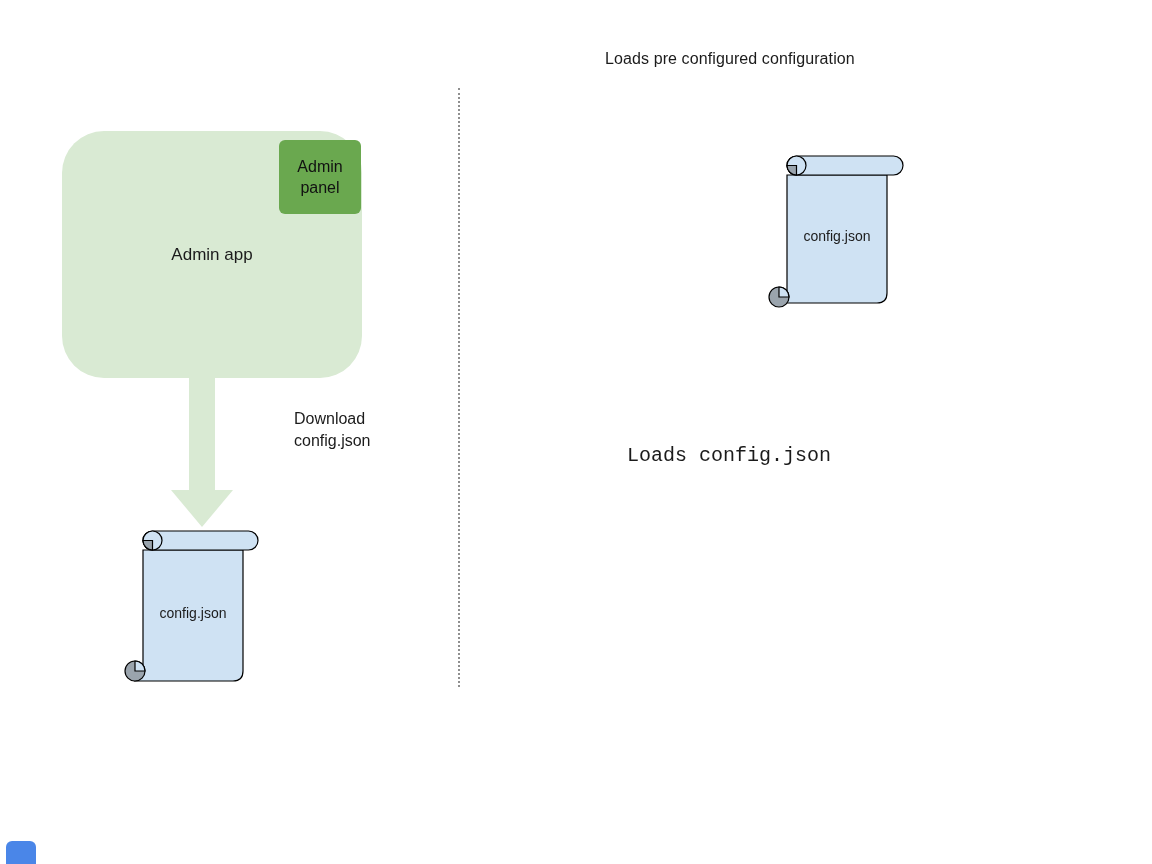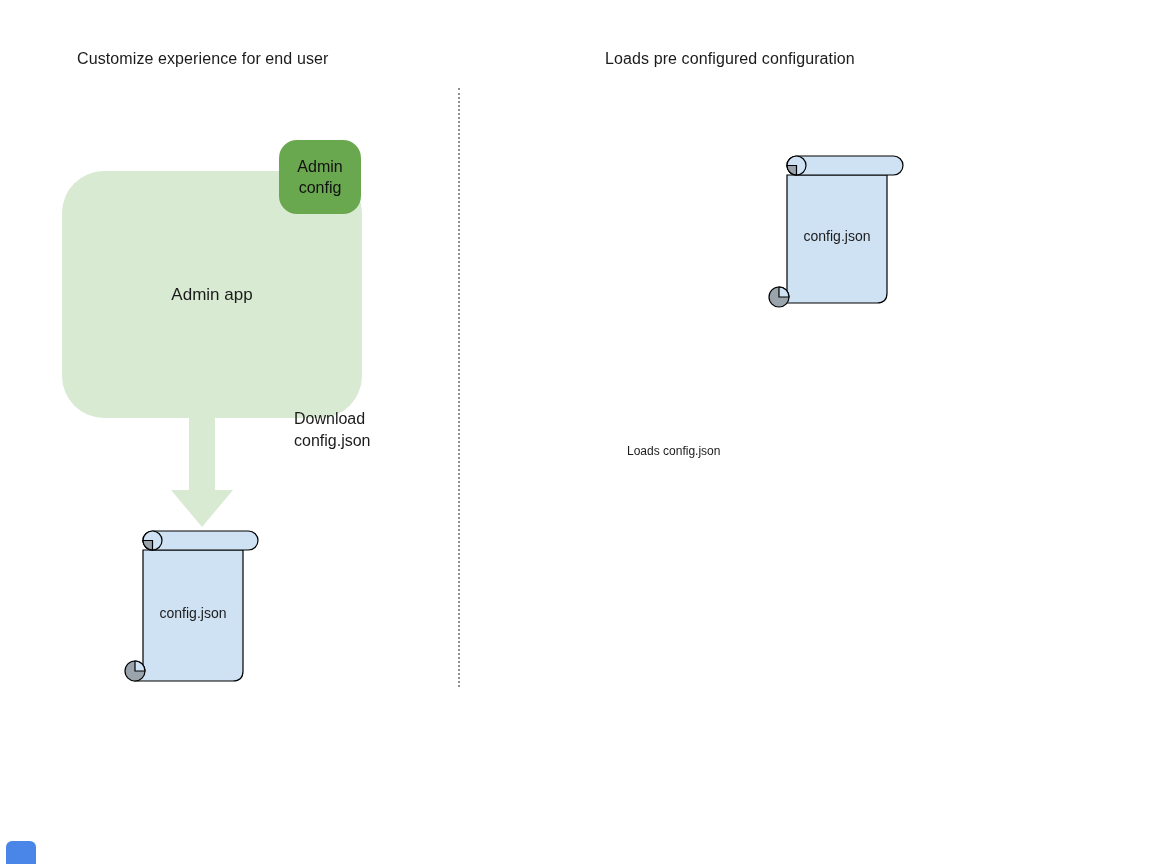--- a/index.html
+++ b/index.html
@@ -88,7 +88,6 @@
 
 <div class="canvas">
 
-  <div class="title" style="left:77px; top:50px;">Customize experience for end user</div>
 
   <div class="app-box admin-box">
     <div class="app-label">Admin app</div>

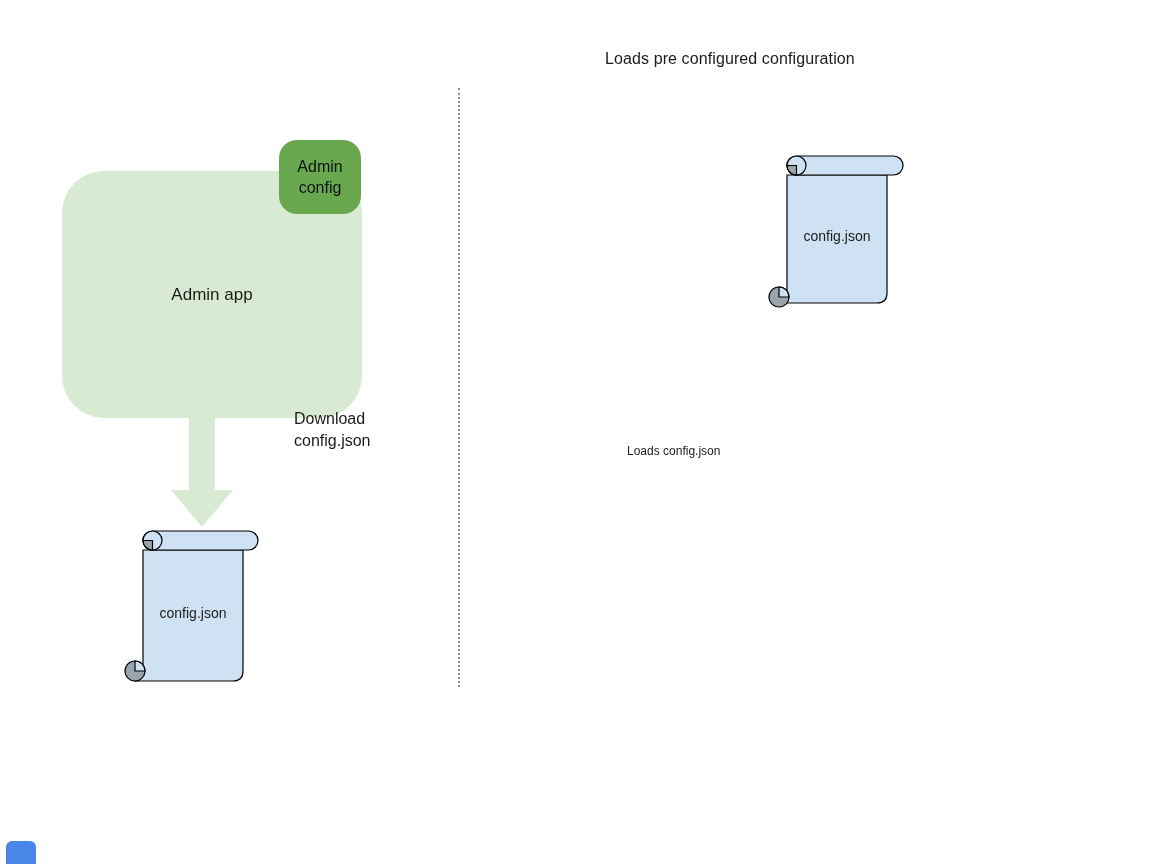--- a/index.html
+++ b/index.html
@@ -36,7 +36,7 @@
     left: 279px; top: 140px;
     width: 82px; height: 74px;
     background: var(--admin-panel-fill);
-    border-radius: 18px;
+    border-radius: 6px;
     display: flex;
     flex-direction: column;
     align-items: center;

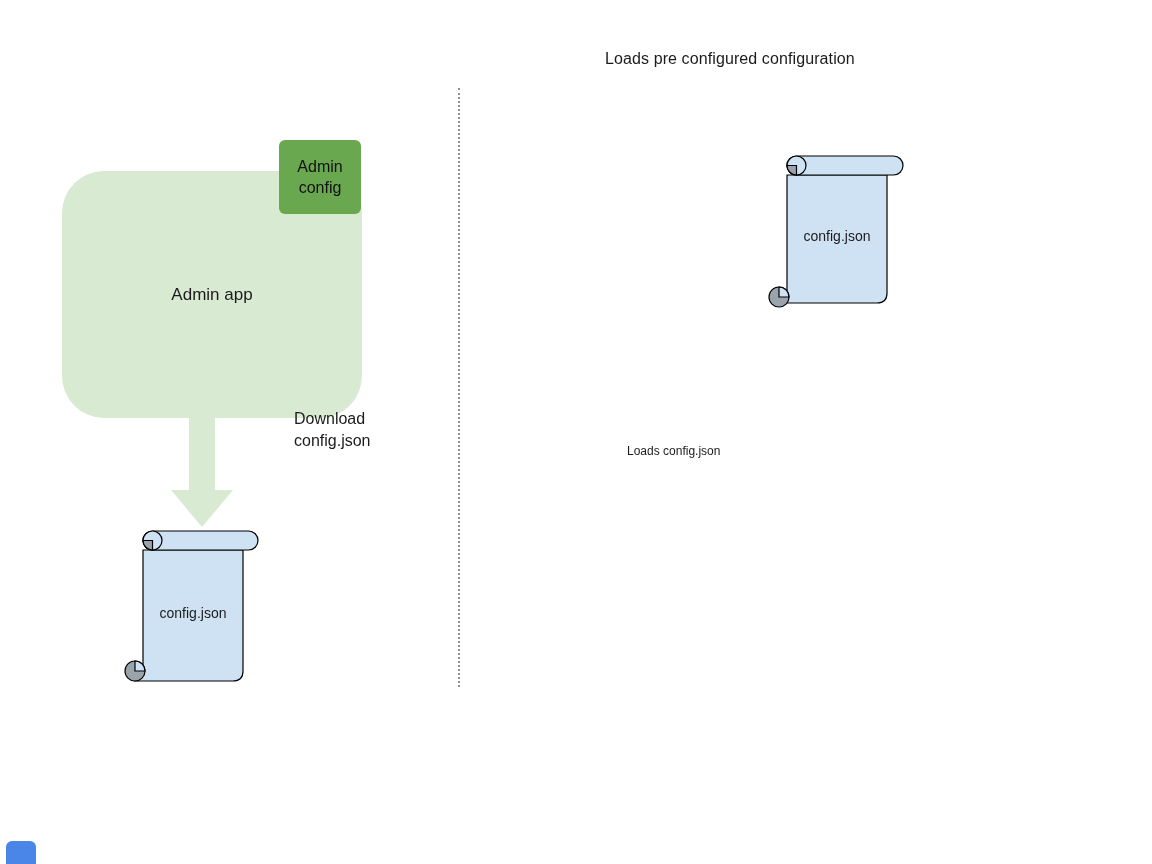--- a/index.html
+++ b/index.html
@@ -95,7 +95,7 @@
 
   <div class="admin-panel">
     <span>Admin</span>
-    <span>config</span>
+    <span>panel</span>
   </div>
 
   <svg class="arrow" style="left:160px; top:378px;" width="85" height="152" viewBox="0 0 85 152">

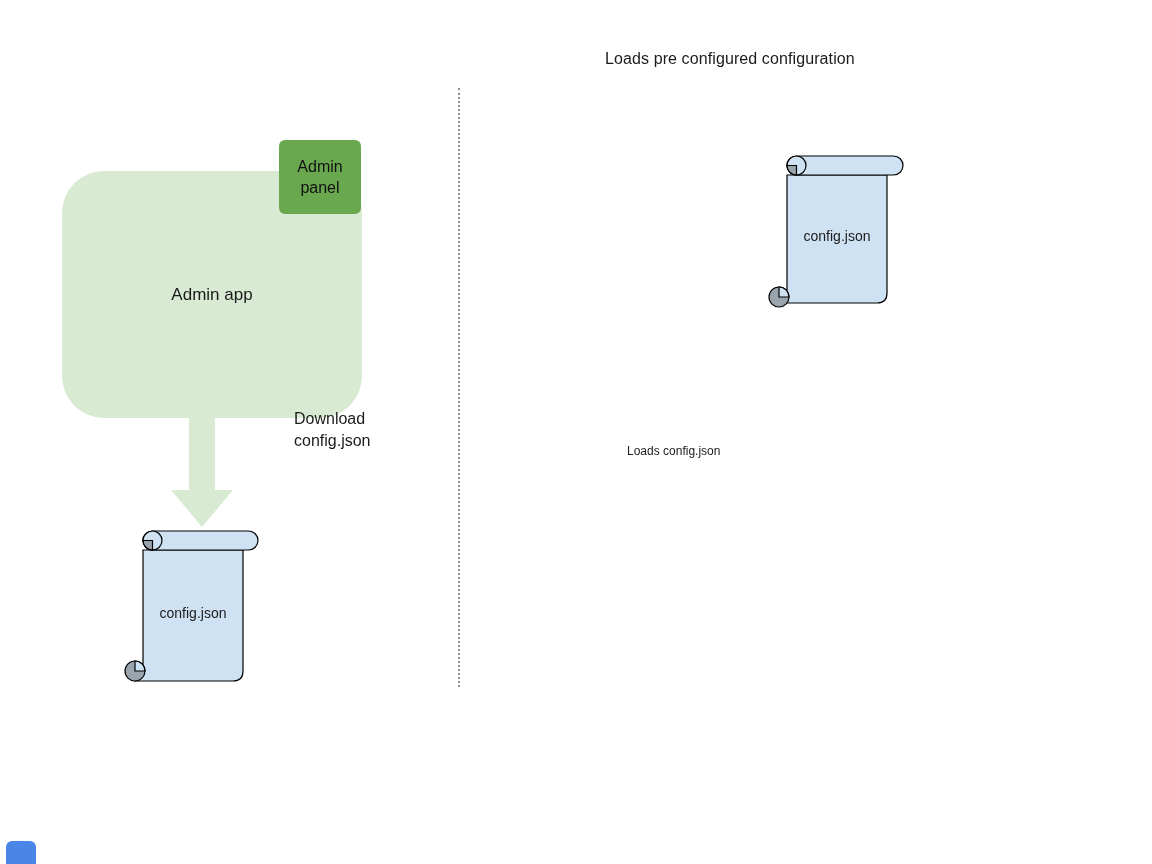--- a/index.html
+++ b/index.html
@@ -22,7 +22,7 @@
     position: absolute;
     border-radius: 42px;
   }
-  .admin-box { left: 62px; top: 131px; width: 300px; height: 247px; background: var(--admin-app-fill); margin-top: 40px; }
+  .admin-box { left: 62px; top: 131px; width: 300px; height: 247px; background: var(--admin-app-fill); }
   .demo-box  { left: 597px; top: 147px; width: 300px; height: 243px; background: var(--demo-app-fill); }
   .app-label {
     position: absolute;

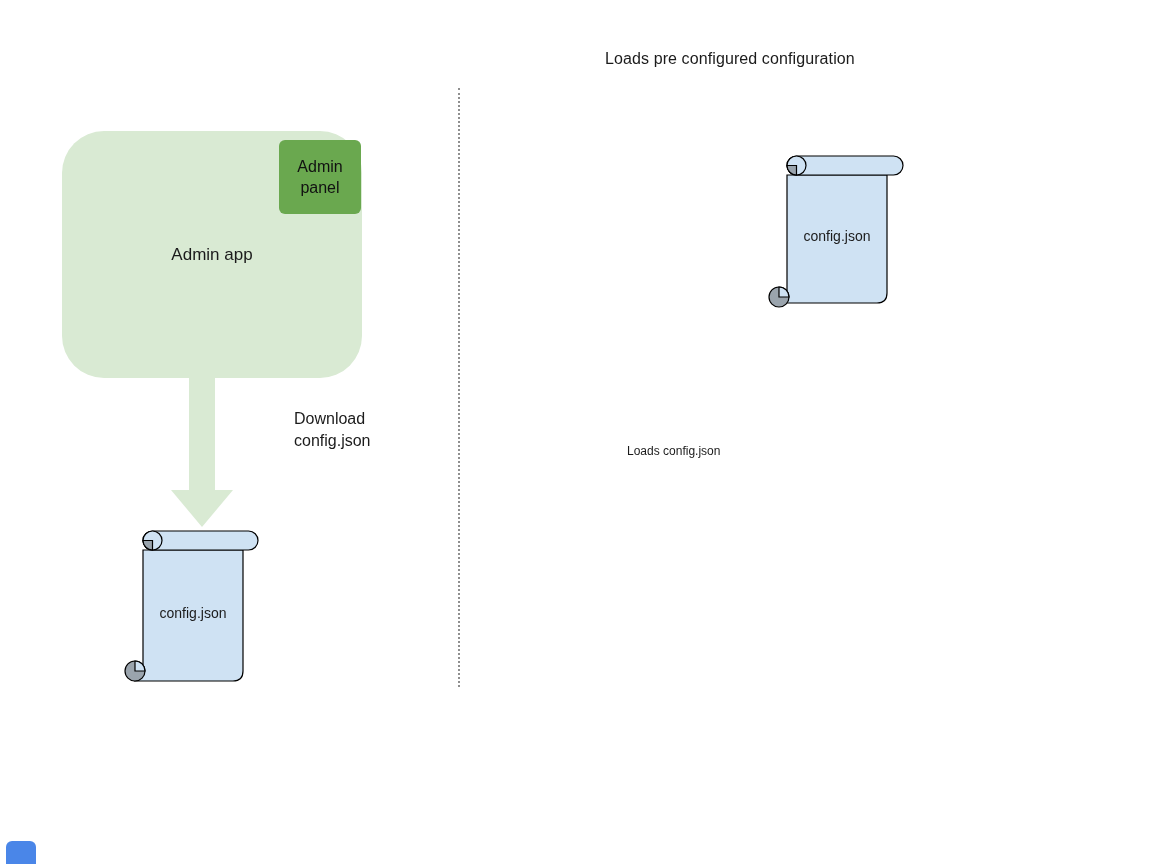--- a/index.html
+++ b/index.html
@@ -55,8 +55,9 @@
   .caption {
     position: absolute;
     left: 627px; top: 444px;
-    font-size: 12px;
+    font-size: 20px;
     white-space: nowrap;
+    font-family: Liberation Mono, monospace;
   }
   .divider {
     position: absolute;

